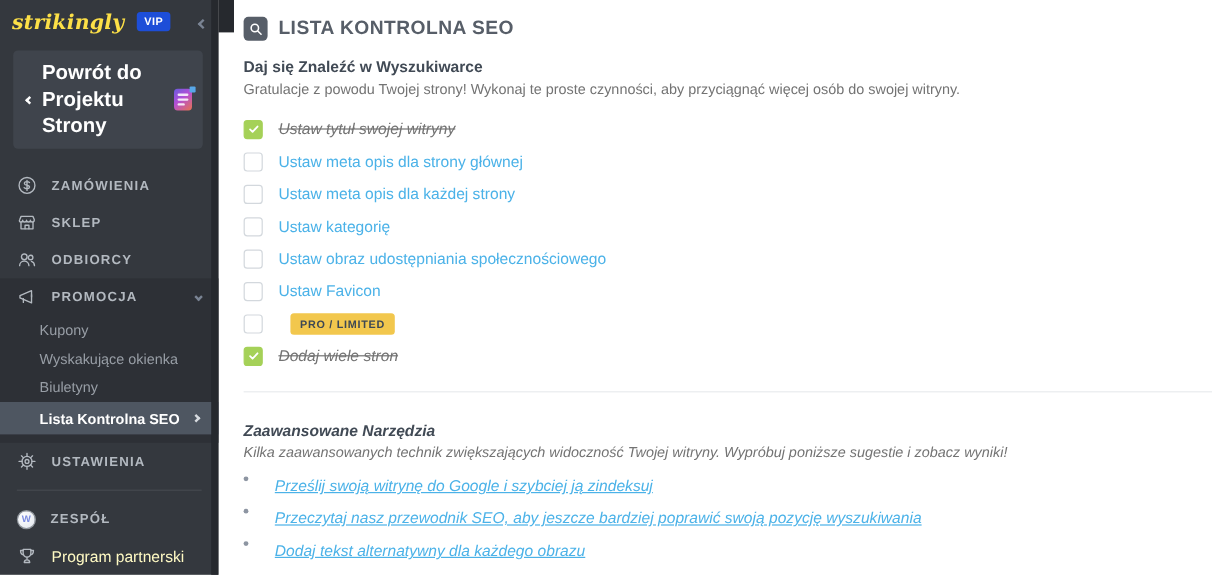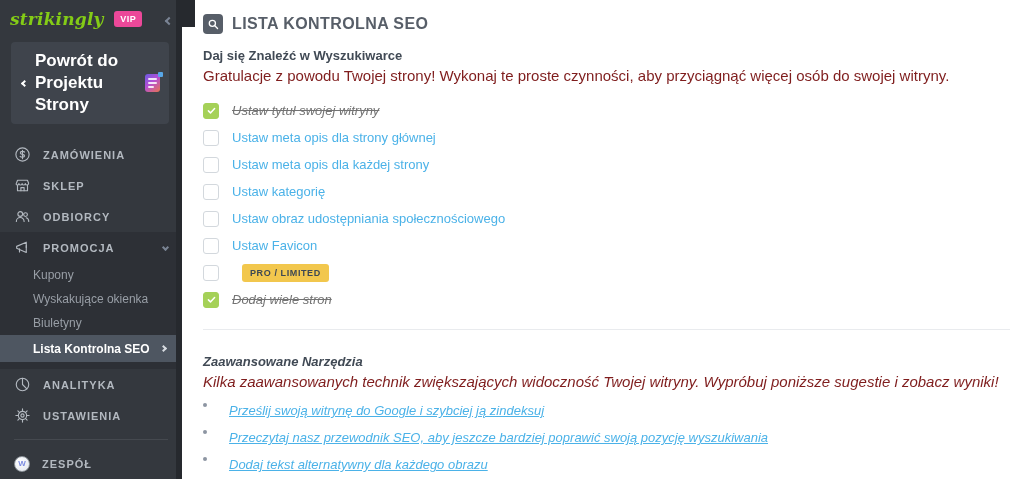--- a/index.html
+++ b/index.html
@@ -40,7 +40,7 @@
   .logo-row { padding:9px 0 0 10px; white-space:nowrap; }
   .logo {
     font-family:"DejaVu Serif", serif; font-style:italic; font-weight:bold;
-    font-size:17px; color:#84cc16; letter-spacing:.2px;
+    font-size:17px; color:#fde047; letter-spacing:.2px;
   }
   .vip {
     display:inline-block; margin-left:6px; background:#ec4899; color:#fff;

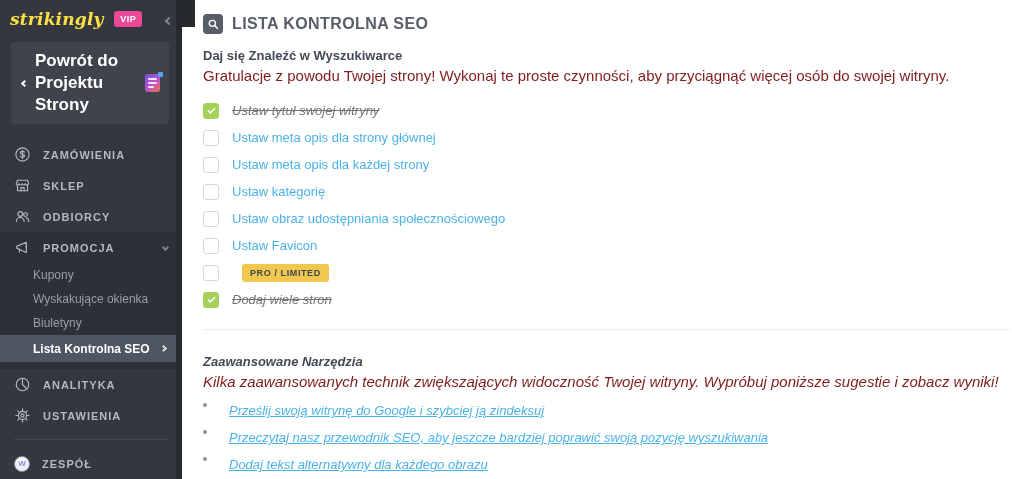--- a/index.html
+++ b/index.html
@@ -43,7 +43,7 @@
     font-size:17px; color:#fde047; letter-spacing:.2px;
   }
   .vip {
-    display:inline-block; margin-left:6px; background:#ec4899; color:#fff;
+    display:inline-block; margin-left:6px; background:#1d4ed8; color:#fff;
     font-size:9px; font-weight:bold; padding:3px 6px; border-radius:3px;
     vertical-align:3px; letter-spacing:.5px;
   }

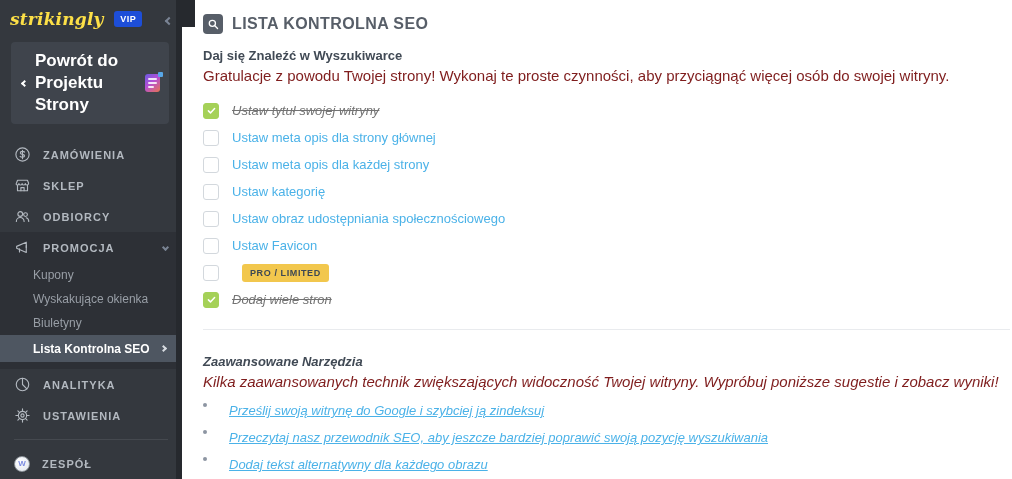--- a/index.html
+++ b/index.html
@@ -122,7 +122,7 @@
   .page-title { font-size:16px; font-weight:bold; color:#575e68; letter-spacing:.4px; }
 
   .sec-head { font-size:13px; font-weight:bold; color:#414a55; margin:0 0 4px; }
-  .sec-desc { font-size:15px; color:#7f1d1d; margin:0 0 13px; }
+  .sec-desc { font-size:12px; color:#737373; margin:0 0 13px; }
 
   .check-row { display:flex; align-items:center; gap:13px; height:27px; }
   .cb {

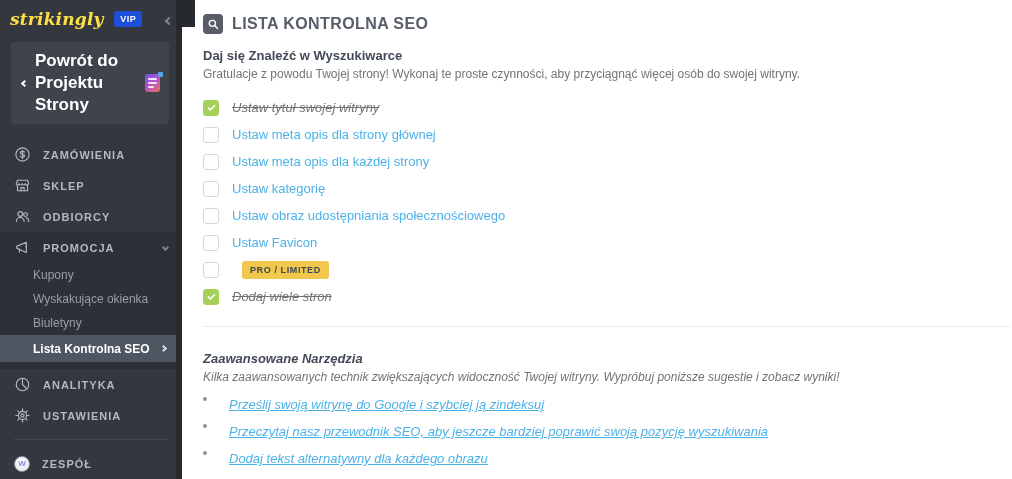--- a/index.html
+++ b/index.html
@@ -224,13 +224,6 @@
 
       <div class="nav-item">
         <svg viewBox="0 0 18 18">
-            <circle cx="9" cy="9" r="6.6"></circle>
-            <path d="M9 2.4V9l4.6 4.6"></path>
-          </svg>
-        <span class="nav-label">ANALITYKA</span>
-      </div>
-      <div class="nav-item">
-        <svg viewBox="0 0 18 18">
             <circle cx="9" cy="9" r="4.4"></circle>
             <circle cx="9" cy="9" r="1.7"></circle>
             <path d="M9 2v2.6 M9 13.4V16 M2 9h2.6 M13.4 9H16 M4.1 4.1l1.8 1.8 M12.1 12.1l1.8 1.8 M13.9 4.1l-1.8 1.8 M5.9 12.1l-1.8 1.8"></path>

